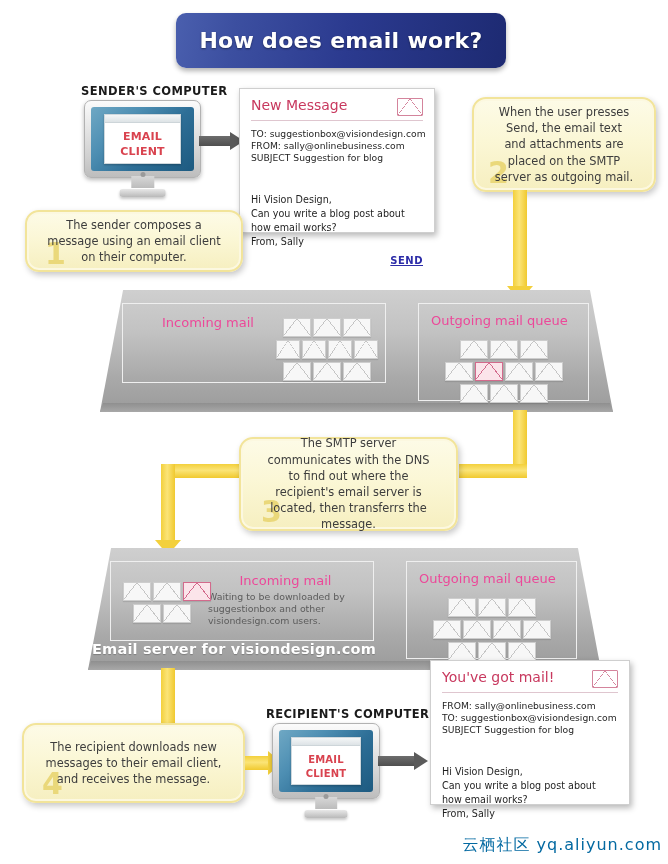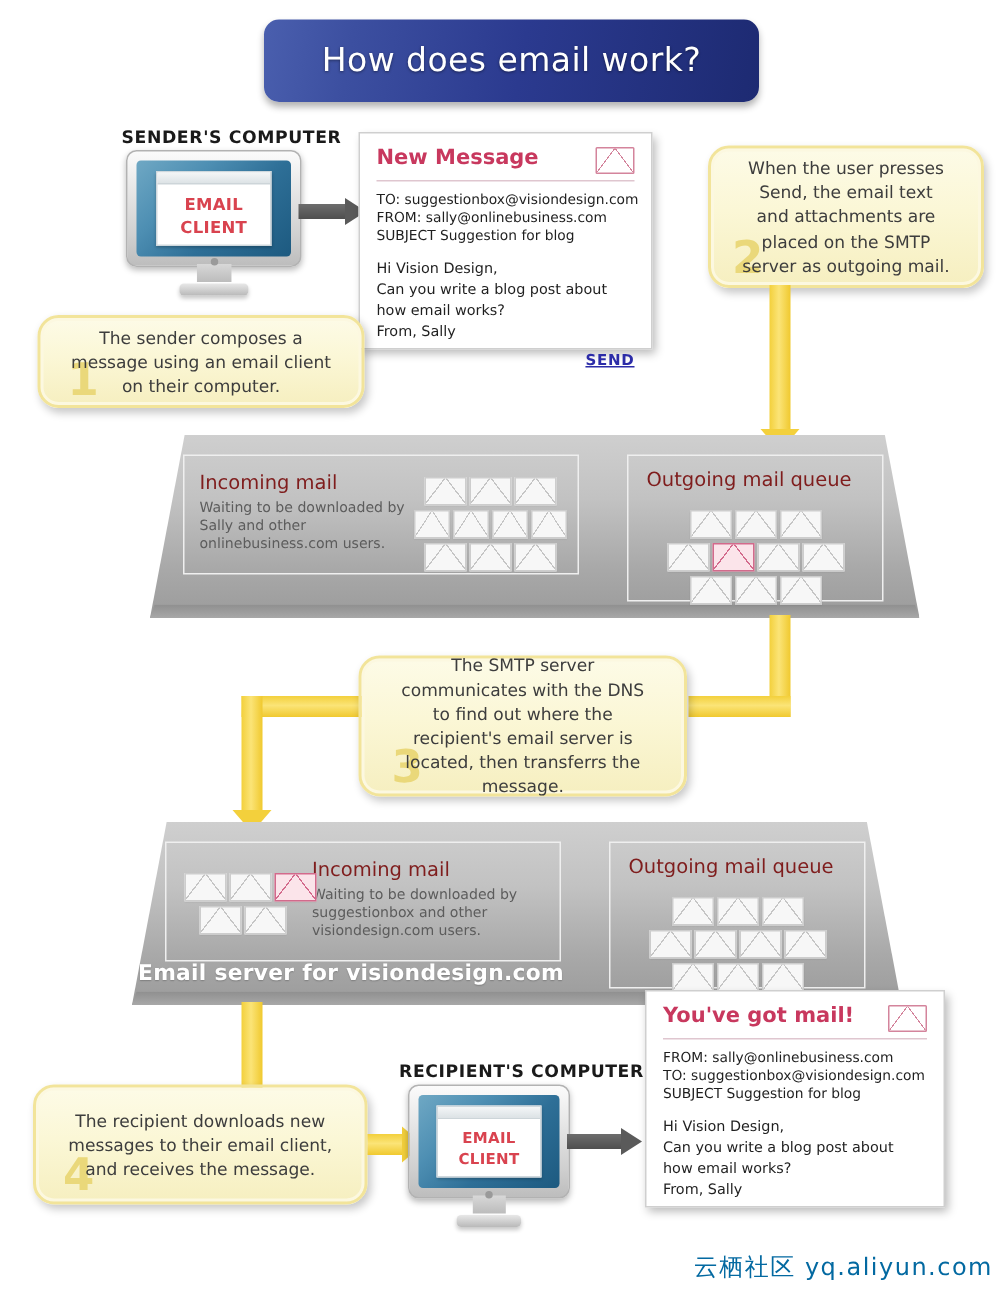--- a/index.html
+++ b/index.html
@@ -13,7 +13,7 @@
     background:linear-gradient(100deg,#4a5fae 0%,#3c4fa0 18%,#2b3a8f 52%,#1d2a72 100%);
     box-shadow:0 3px 5px rgba(0,0,0,.30);
     display:flex;align-items:center;justify-content:center;}
-  .title-banner span{color:#fff;font-size:22px;font-weight:normal;letter-spacing:.3px;
+  .title-banner span{color:#fff;font-size:22px;font-weight:bold;letter-spacing:.3px;
     text-shadow:0 1px 2px rgba(0,0,0,.45);}
 
   

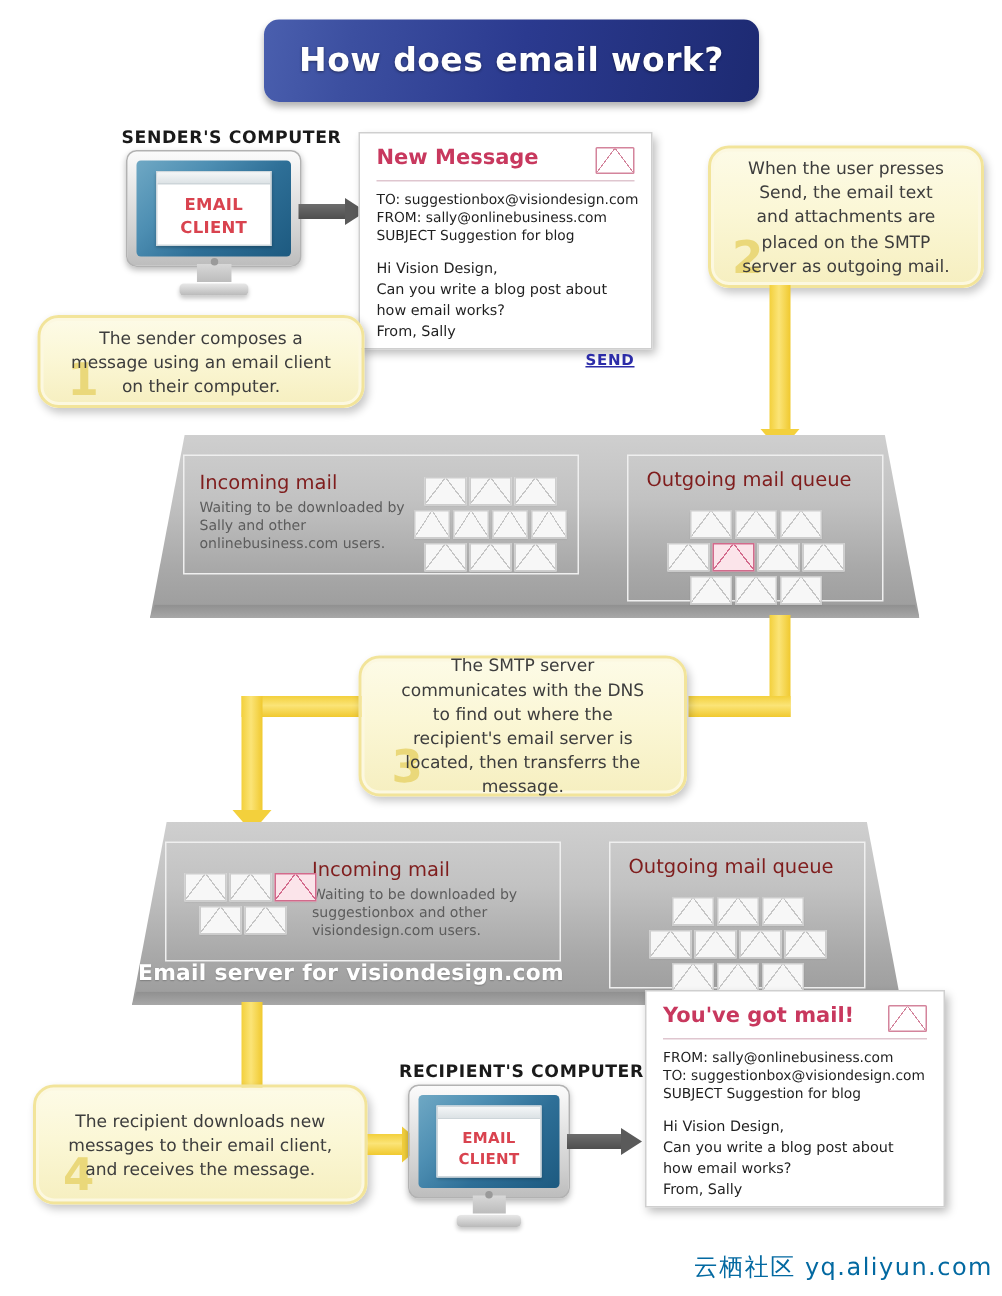--- a/index.html
+++ b/index.html
@@ -53,7 +53,7 @@
   .msg-panel{position:absolute;background:#fff;border:1px solid #cfcfcf;
     box-shadow:2px 3px 6px rgba(0,0,0,.28);box-sizing:border-box;padding:9px 11px 6px 11px;}
   .msg-head{display:flex;align-items:flex-start;justify-content:space-between;}
-  .msg-title{color:#c8385e;font-size:14px;font-weight:bold;line-height:1.1;}
+  .msg-title{color:#c8385e;font-size:14px;font-weight:normal;line-height:1.1;}
   .msg-rule{border-bottom:1px solid #dfc6cf;margin:4px 0 7px 0;}
   .msg-line{font-size:9.2px;color:#1f1f1f;line-height:1.32;white-space:nowrap;}
   .msg-line b{font-weight:normal;margin-top:40px;}

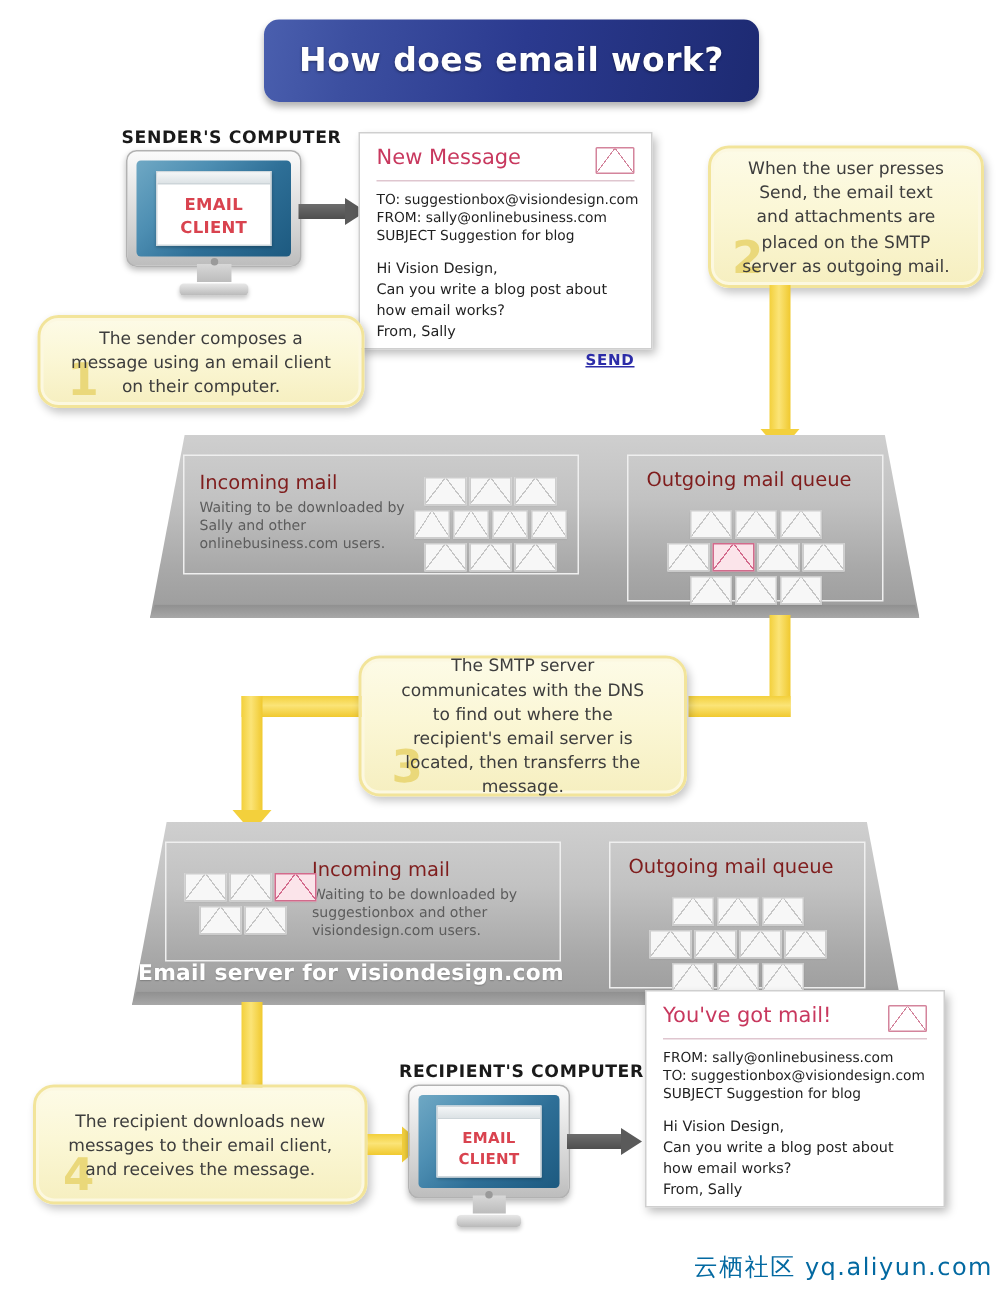--- a/index.html
+++ b/index.html
@@ -58,7 +58,7 @@
   .msg-line{font-size:9.2px;color:#1f1f1f;line-height:1.32;white-space:nowrap;}
   .msg-line b{font-weight:normal;margin-top:40px;}
   .msg-gap{height:9px;}
-  .msg-body{font-size:9.6px;color:#1f1f1f;line-height:1.45;}
+  .msg-body{font-size:9.6px;color:#1f1f1f;line-height:1.45;margin-top:20px;}
   .send-link{text-align:right;color:#2c2ca8;font-size:10px;font-weight:bold;
     text-decoration:underline;letter-spacing:.5px;margin-top:6px;}
 

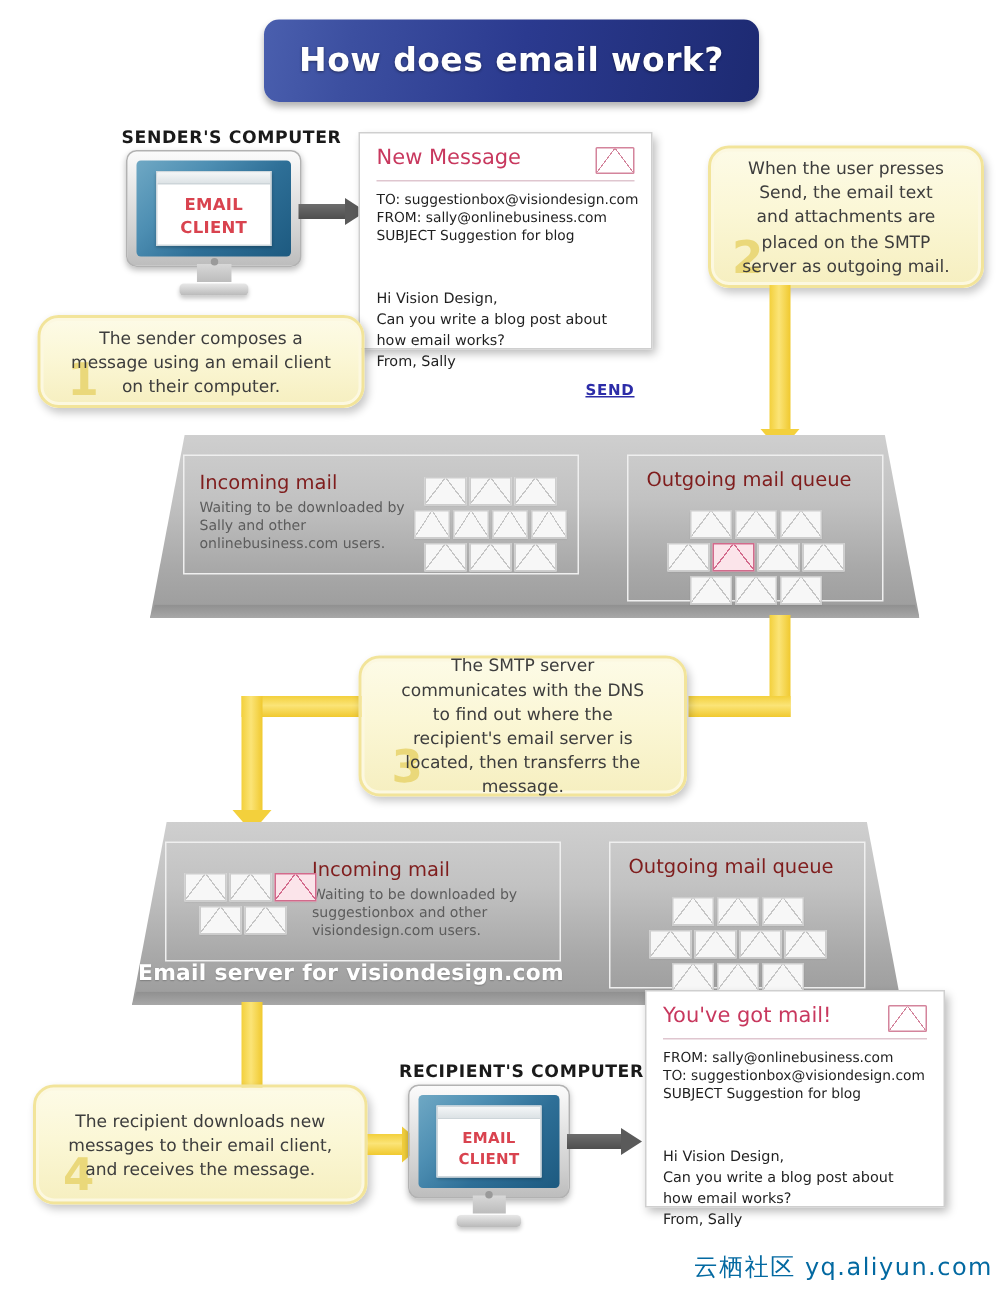--- a/index.html
+++ b/index.html
@@ -90,7 +90,7 @@
     background:linear-gradient(180deg,#8f8f8f,#a8a8a8);
     clip-path:polygon(0.6% 0, 99.4% 0, 100% 100%, 0% 100%);}
   .srv-box{position:absolute;border:1px solid #efefef;box-sizing:border-box;}
-  .srv-h{font-size:13px;color:#7f1d1d;line-height:1.2;}
+  .srv-h{font-size:13px;color:#ec4899;line-height:1.2;text-align:center;}
   .srv-sub{font-size:9.4px;color:#5c5c5c;line-height:1.32;margin-top:2px;}
   .srv-name{position:absolute;font-size:14.5px;color:#fff;font-weight:bold;
     letter-spacing:.2px;text-shadow:0 1px 1px rgba(0,0,0,.22);white-space:nowrap;}

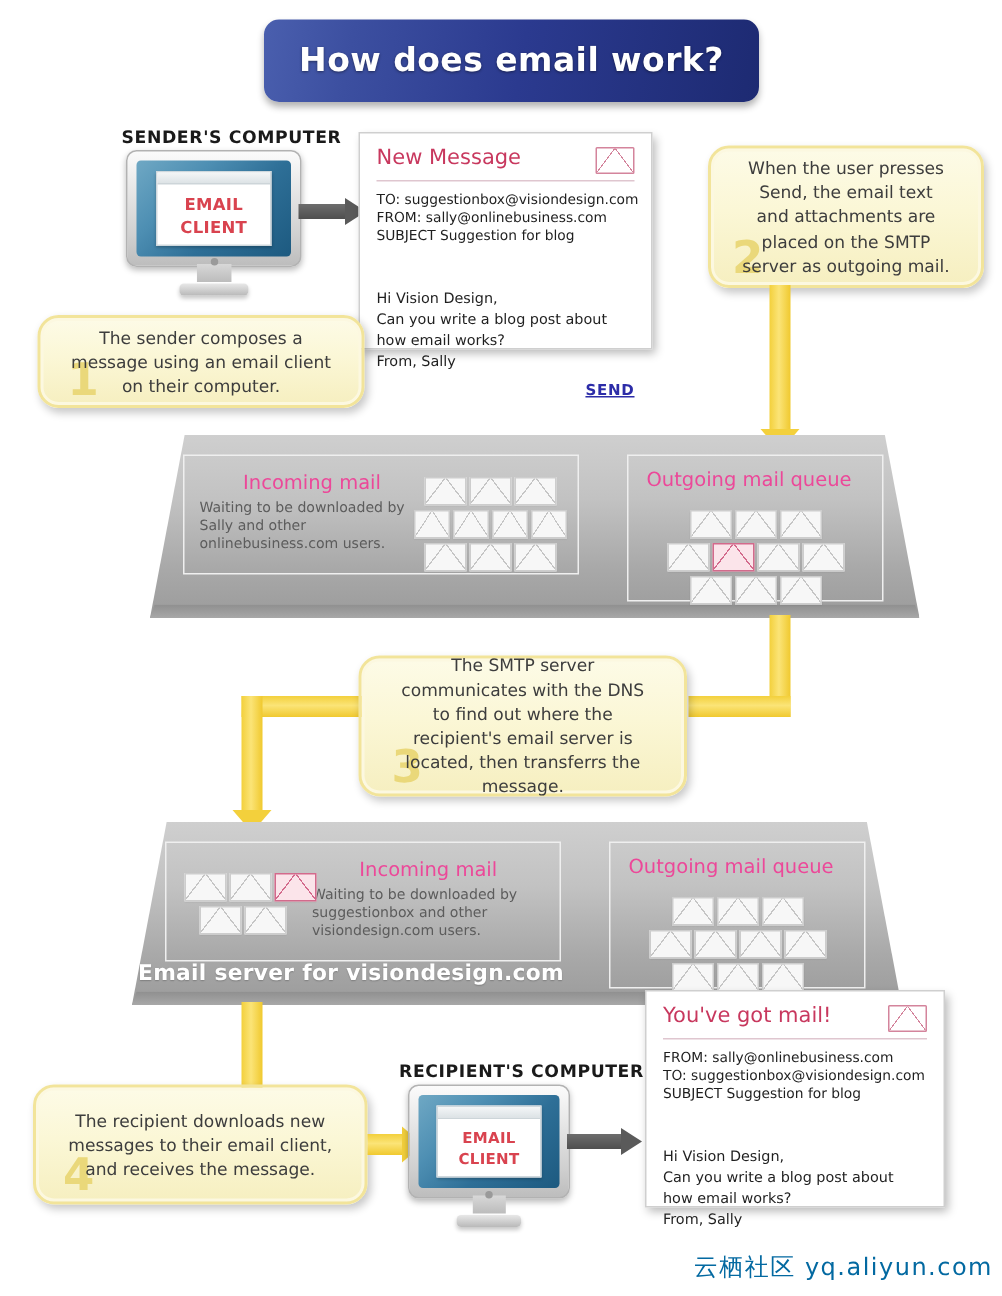--- a/index.html
+++ b/index.html
@@ -210,7 +210,6 @@
     <div class="srv-box" style="left:22px;top:13px;width:264px;height:80px;">
       <div style="position:absolute;left:10px;top:11px;width:150px;">
         <div class="srv-h">Incoming mail</div>
-        <div class="srv-sub">Waiting to be downloaded by Sally and other onlinebusiness.com users.</div>
       </div>
       <div class="mail-grid" style="right:6px;top:12px;width:104px;">
         <div class="mrow">

